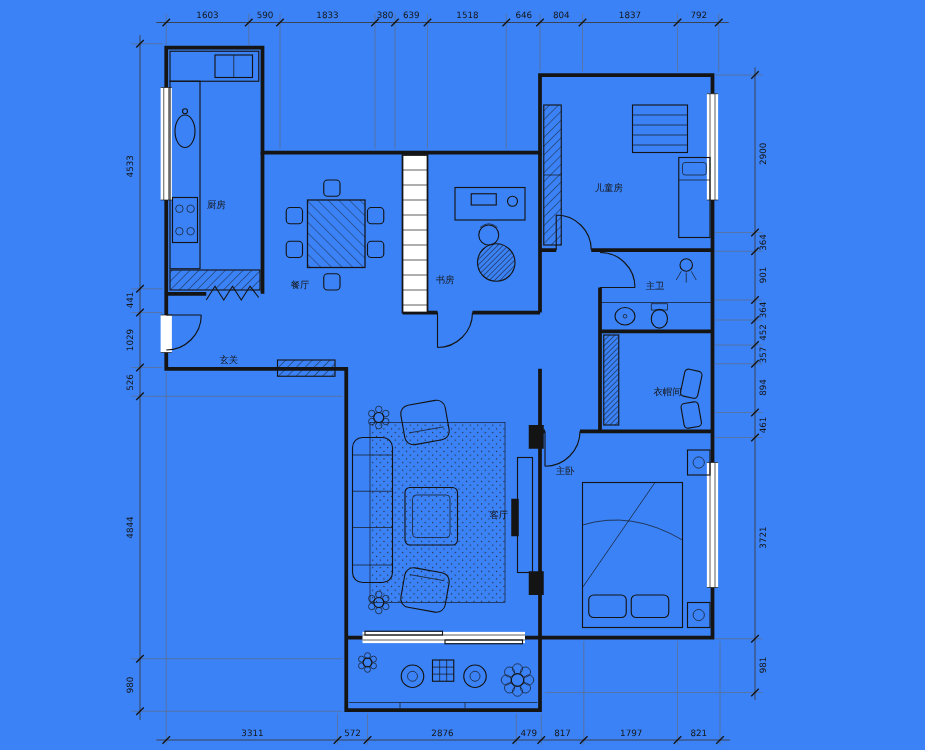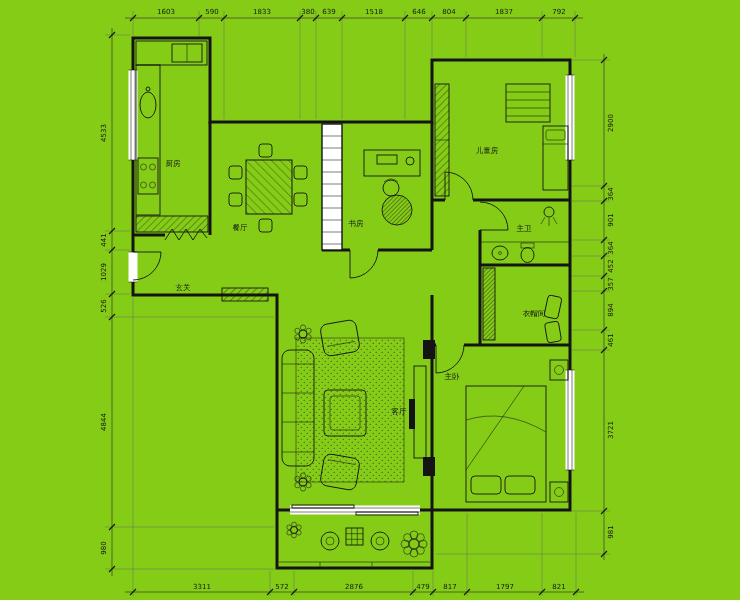--- a/index.html
+++ b/index.html
@@ -3,7 +3,7 @@
 <meta charset="utf-8">
 <style>
   html,body{margin:0;padding:0;background:#fff}
-  .stage{position:relative;width:740px;height:600px;background:#84cc16;overflow:hidden}
+  .stage{position:relative;width:740px;height:600px;background:#3b82f6;overflow:hidden}
   svg{display:block}
   .wall{fill:none;stroke:#141414;stroke-width:3;stroke-linejoin:miter}
   .thin{fill:none;stroke:#141414;stroke-width:0.9}

